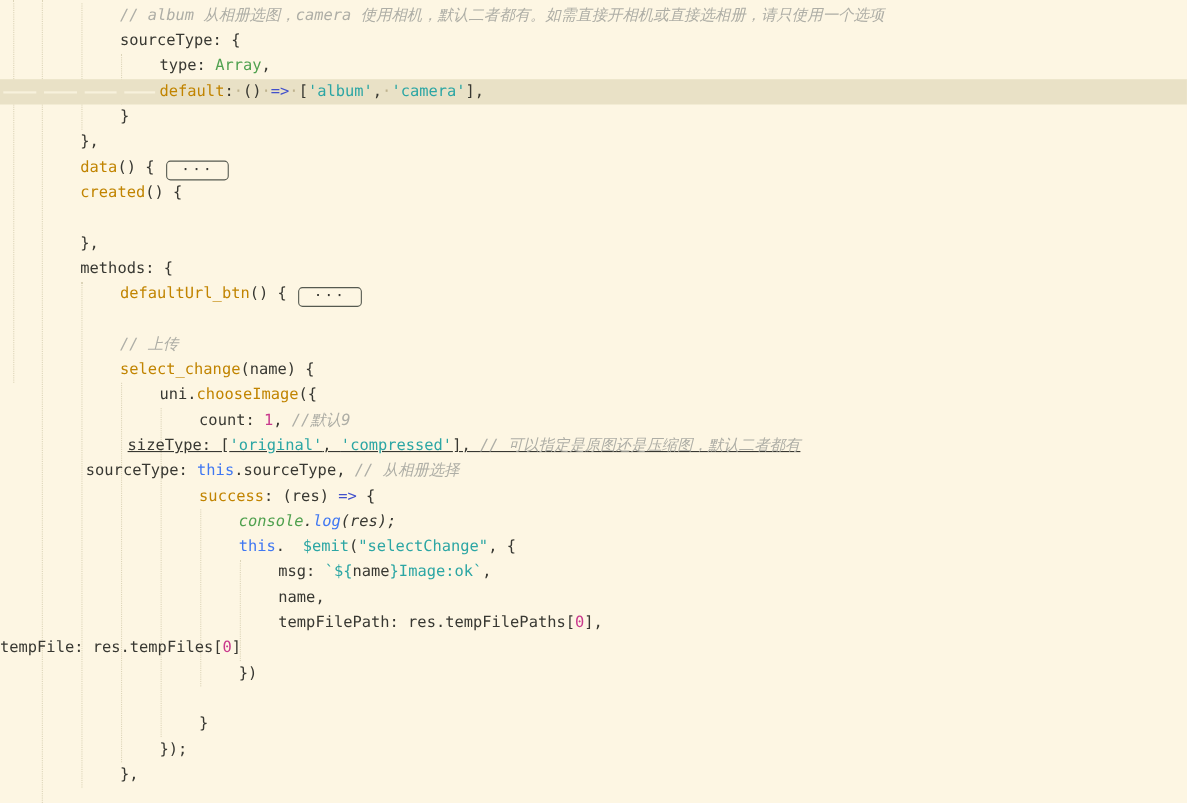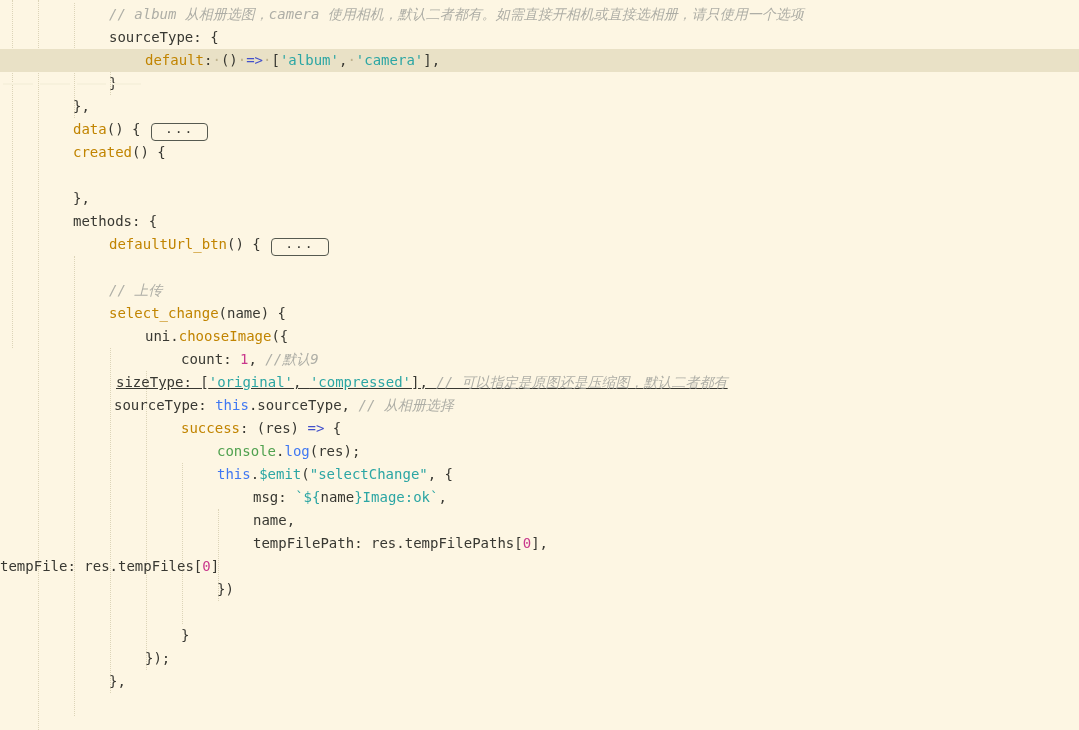--- a/index.html
+++ b/index.html
@@ -56,6 +56,7 @@
   <div class="code">
       <div class="line"><span style="padding-left: 109px;"><span class="tk-comment">// album 从相册选图，camera 使用相机，默认二者都有。如需直接开相机或直接选相册，请只使用一个选项</span></span></div>
       <div class="line"><span style="padding-left: 109px;"><span class="tk-plain">sourceType: {</span></span></div>
+      <div class="line"><span style="padding-left: 145px;"><span class="tk-plain">type: </span><span class="tk-builtin">Array</span><span class="tk-plain">,</span></span></div>
       <div class="line hl"><span style="padding-left: 145px;"><span class="tk-func">default</span><span class="tk-plain">:</span><span class="tk-ws">·</span><span class="tk-plain">()</span><span class="tk-ws">·</span><span class="tk-arrow">=&gt;</span><span class="tk-ws">·</span><span class="tk-plain">[</span><span class="tk-string">'album'</span><span class="tk-plain">,</span><span class="tk-ws">·</span><span class="tk-string">'camera'</span><span class="tk-plain">],</span></span></div>
       <div class="line"><span style="padding-left: 109px;"><span class="tk-plain">}</span></span></div>
       <div class="line"><span style="padding-left: 73px;"><span class="tk-plain">},</span></span></div>

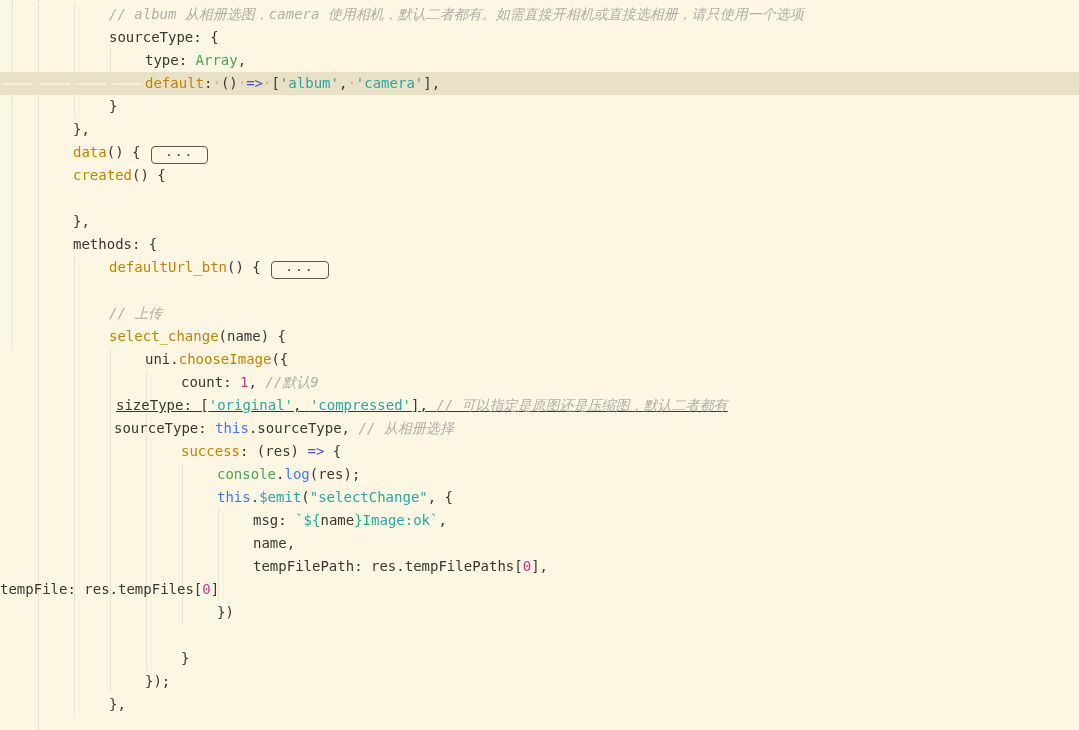--- a/index.html
+++ b/index.html
@@ -72,7 +72,7 @@
       <div class="line"><span style="padding-left: 145px;"><span class="tk-plain">uni.</span><span class="tk-func">chooseImage</span><span class="tk-plain">({</span></span></div>
       <div class="line"><span style="padding-left: 181px;"><span class="tk-plain">count: </span><span class="tk-number">1</span><span class="tk-plain">, </span><span class="tk-comment">//默认9</span></span></div>
       <div class="line"><span style="padding-left: 116px; text-decoration: underline;"><span class="tk-plain">sizeType: [</span><span class="tk-string">'original'</span><span class="tk-plain">, </span><span class="tk-string">'compressed'</span><span class="tk-plain">], </span><span class="tk-comment">// 可以指定是原图还是压缩图，默认二者都有</span></span></div>
-      <div class="line"><span style="padding-left: 114px;"><span class="tk-plain">sourceType: </span><span class="tk-keyword">this</span><span class="tk-plain">.sourceType, </span><span class="tk-comment">// 从相册选择</span></span></div>
+      <div class="line"><span style="padding-left: 78px;"><span class="tk-plain">sourceType: </span><span class="tk-keyword">this</span><span class="tk-plain">.sourceType, </span><span class="tk-comment">// 从相册选择</span></span></div>
       <div class="line"><span style="padding-left: 181px;"><span class="tk-func">success</span><span class="tk-plain">: (res) </span><span class="tk-arrow">=&gt;</span><span class="tk-plain"> {</span></span></div>
       <div class="line"><span style="padding-left: 217px;"><span class="tk-builtin">console</span><span class="tk-plain">.</span><span class="tk-method">log</span><span class="tk-plain">(res);</span></span></div>
       <div class="line"><span style="padding-left: 217px;"><span class="tk-keyword">this</span><span class="tk-plain">.</span><span class="tk-support">$emit</span><span class="tk-plain">(</span><span class="tk-string">"selectChange"</span><span class="tk-plain">, {</span></span></div>

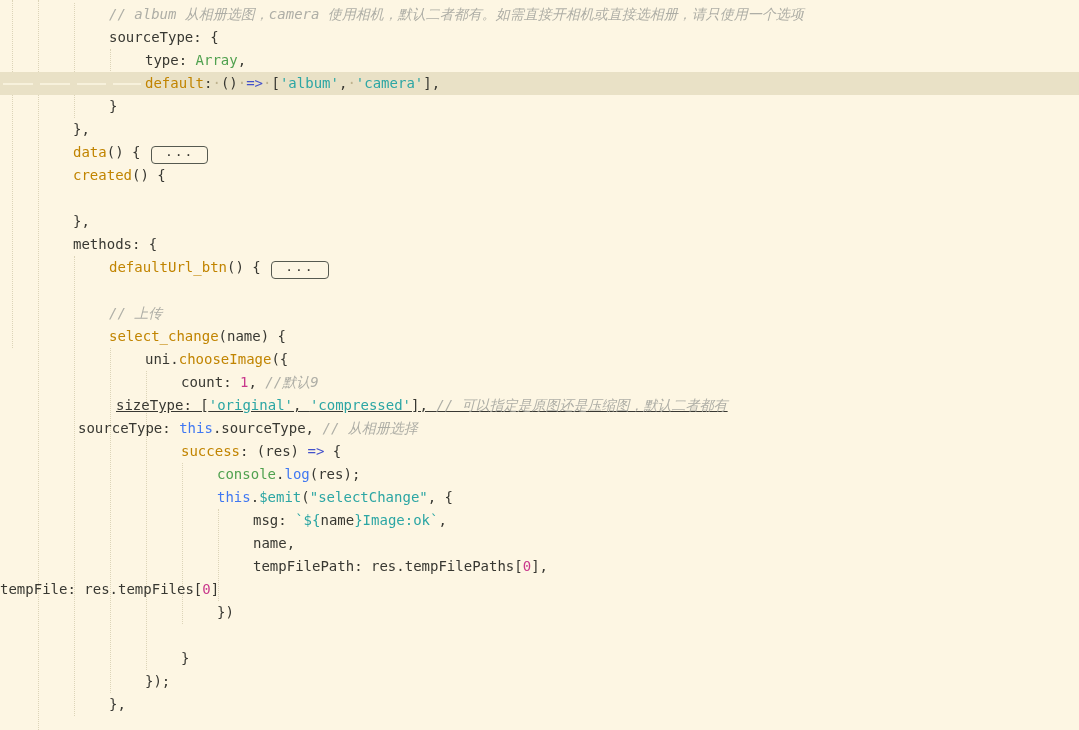--- a/index.html
+++ b/index.html
@@ -74,7 +74,7 @@
       <div class="line"><span style="padding-left: 116px; text-decoration: underline;"><span class="tk-plain">sizeType: [</span><span class="tk-string">'original'</span><span class="tk-plain">, </span><span class="tk-string">'compressed'</span><span class="tk-plain">], </span><span class="tk-comment">// 可以指定是原图还是压缩图，默认二者都有</span></span></div>
       <div class="line"><span style="padding-left: 78px;"><span class="tk-plain">sourceType: </span><span class="tk-keyword">this</span><span class="tk-plain">.sourceType, </span><span class="tk-comment">// 从相册选择</span></span></div>
       <div class="line"><span style="padding-left: 181px;"><span class="tk-func">success</span><span class="tk-plain">: (res) </span><span class="tk-arrow">=&gt;</span><span class="tk-plain"> {</span></span></div>
-      <div class="line"><span style="padding-left: 217px;"><span class="tk-builtin">console</span><span class="tk-plain">.</span><span class="tk-method">log</span><span class="tk-plain">(res);</span></span></div>
+      <div class="line"><span style="padding-left: 217px; font-style: italic;"><span class="tk-builtin">console</span><span class="tk-plain">.</span><span class="tk-method">log</span><span class="tk-plain">(res);</span></span></div>
       <div class="line"><span style="padding-left: 217px;"><span class="tk-keyword">this</span><span class="tk-plain">.</span><span class="tk-support">$emit</span><span class="tk-plain">(</span><span class="tk-string">"selectChange"</span><span class="tk-plain">, {</span></span></div>
       <div class="line"><span style="padding-left: 253px;"><span class="tk-plain">msg: </span><span class="tk-string">`${</span><span class="tk-plain">name</span><span class="tk-string">}Image:ok`</span><span class="tk-plain">,</span></span></div>
       <div class="line"><span style="padding-left: 253px;"><span class="tk-plain">name,</span></span></div>

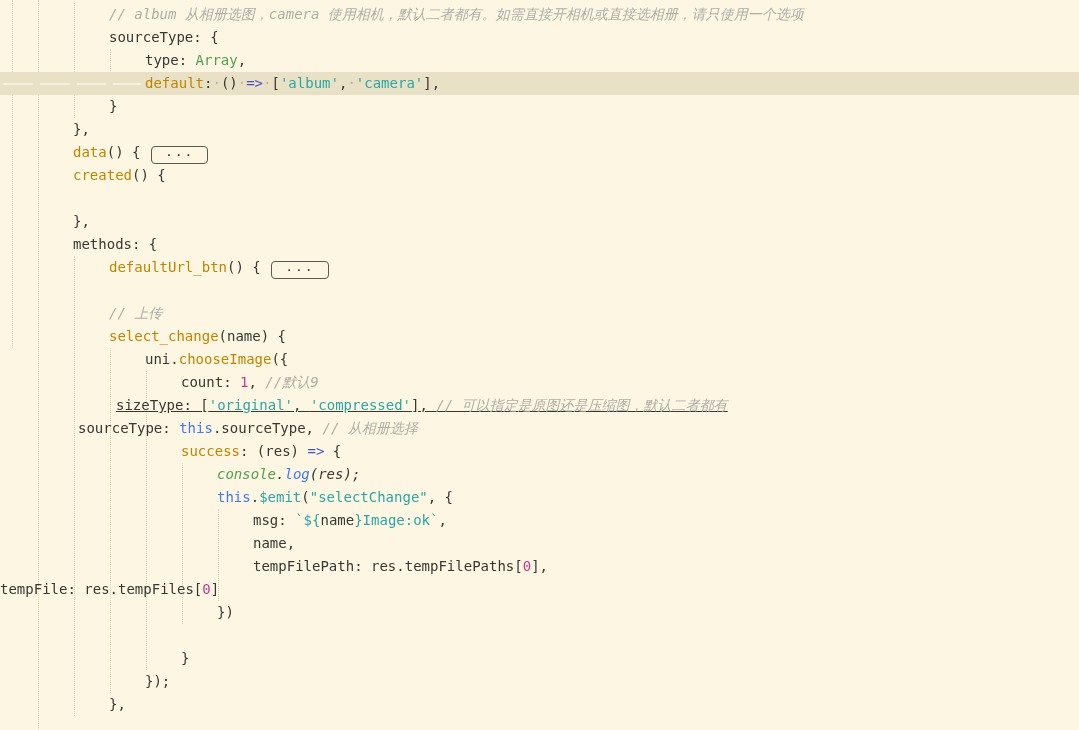--- a/index.html
+++ b/index.html
@@ -25,7 +25,7 @@
   .tk-builtin{color:var(--builtin,#50A14F);}
   .tk-method{color:var(--method,#4078F2);}
   .tk-keyword{color:var(--keyword,#4078F2);}
-  .tk-support{color:var(--string,#2CA6A4);}
+  .tk-support{color:var(--string,#2CA6A4);margin-left:16px;}
   .tk-string{color:var(--string,#2CA6A4);}
   .tk-arrow{color:var(--operator_arrow,#4250CB);}
   .tk-number{color:var(--number,#C9388C);}

